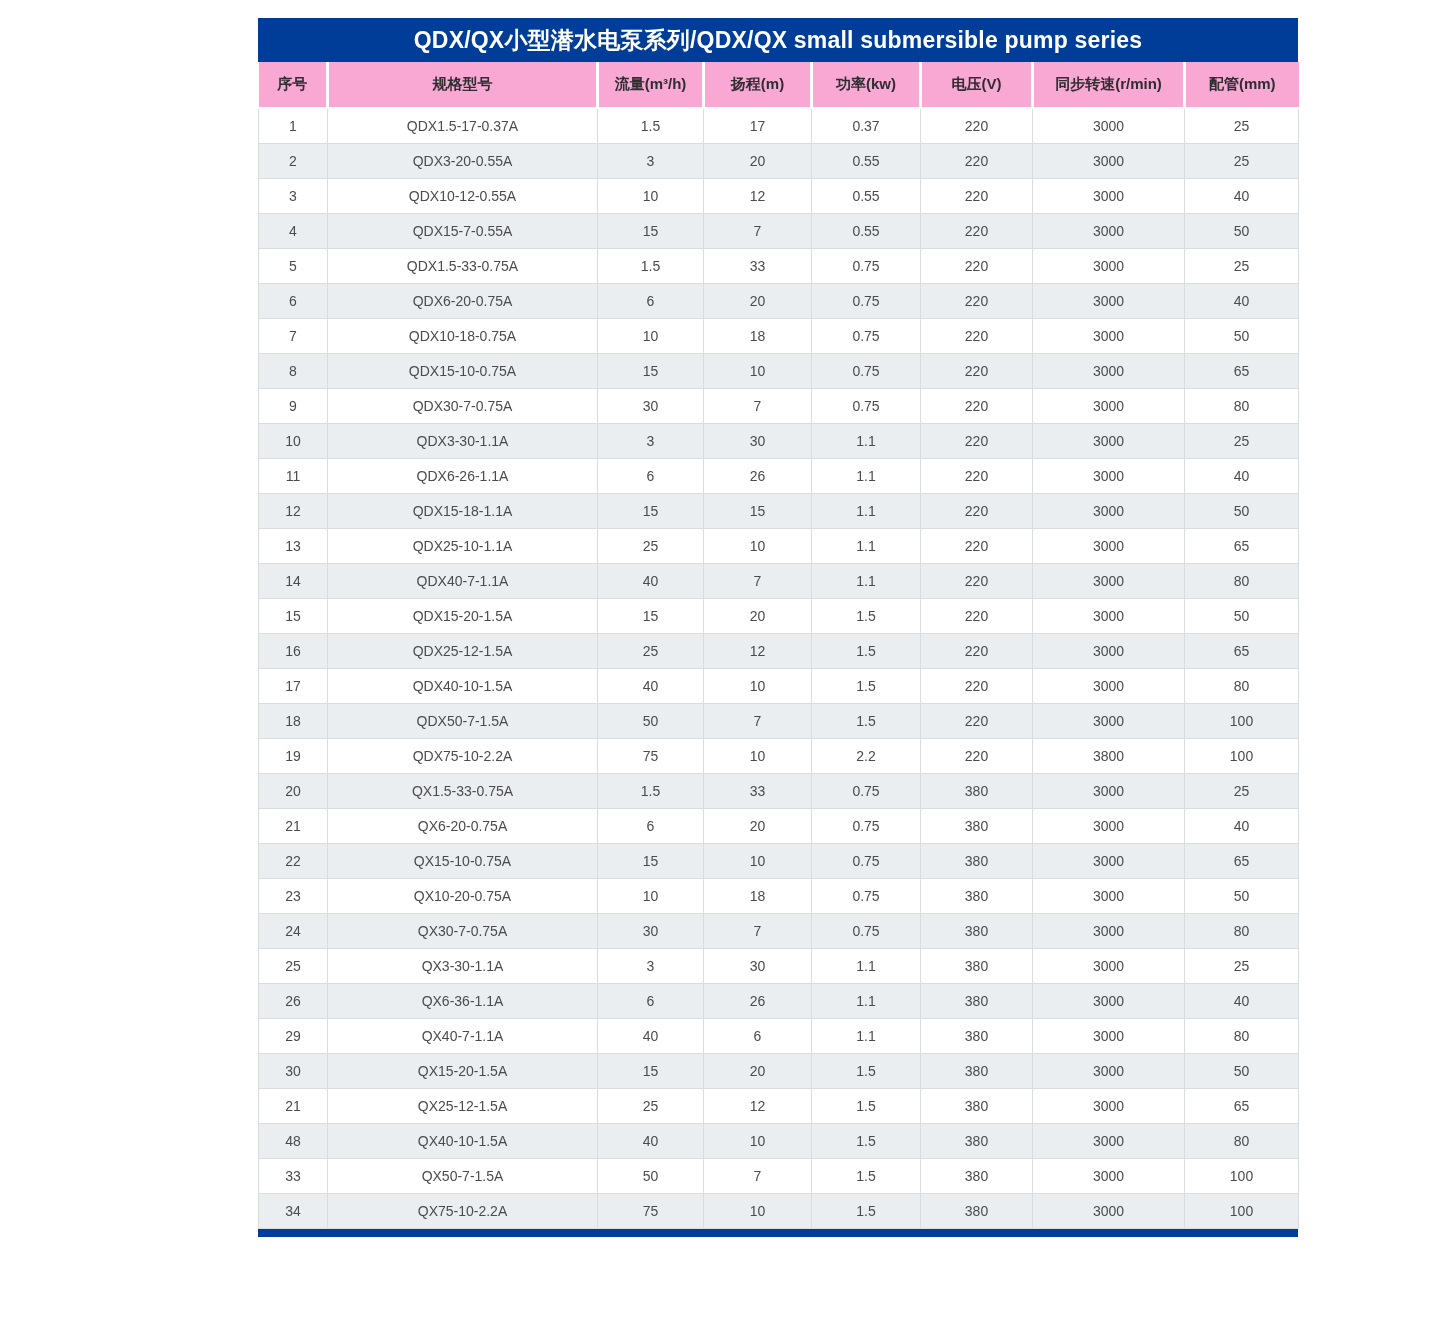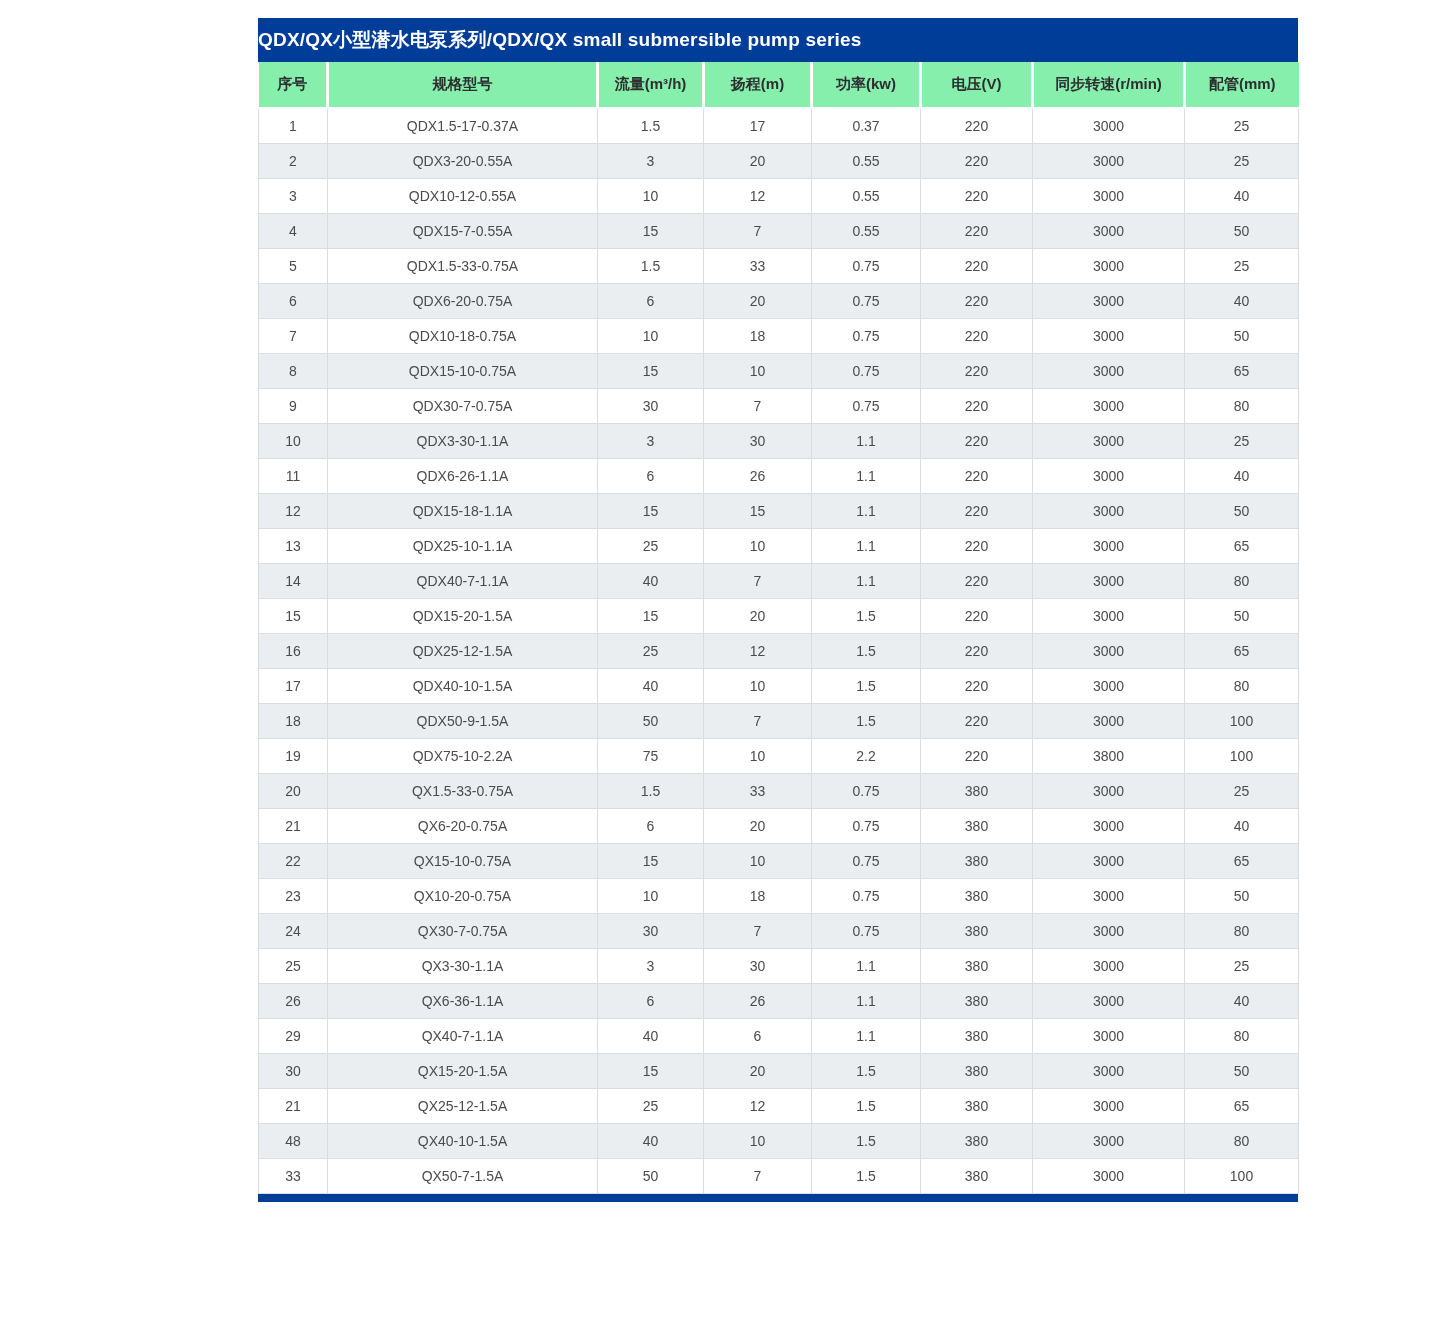--- a/index.html
+++ b/index.html
@@ -21,7 +21,8 @@
     line-height: 44px;
     background: #003d98;
     color: #ffffff;
-    font-size: 19px;
+    text-align: center;
+    font-size: 23px;
     font-weight: bold;
     letter-spacing: 0.2px;
   }

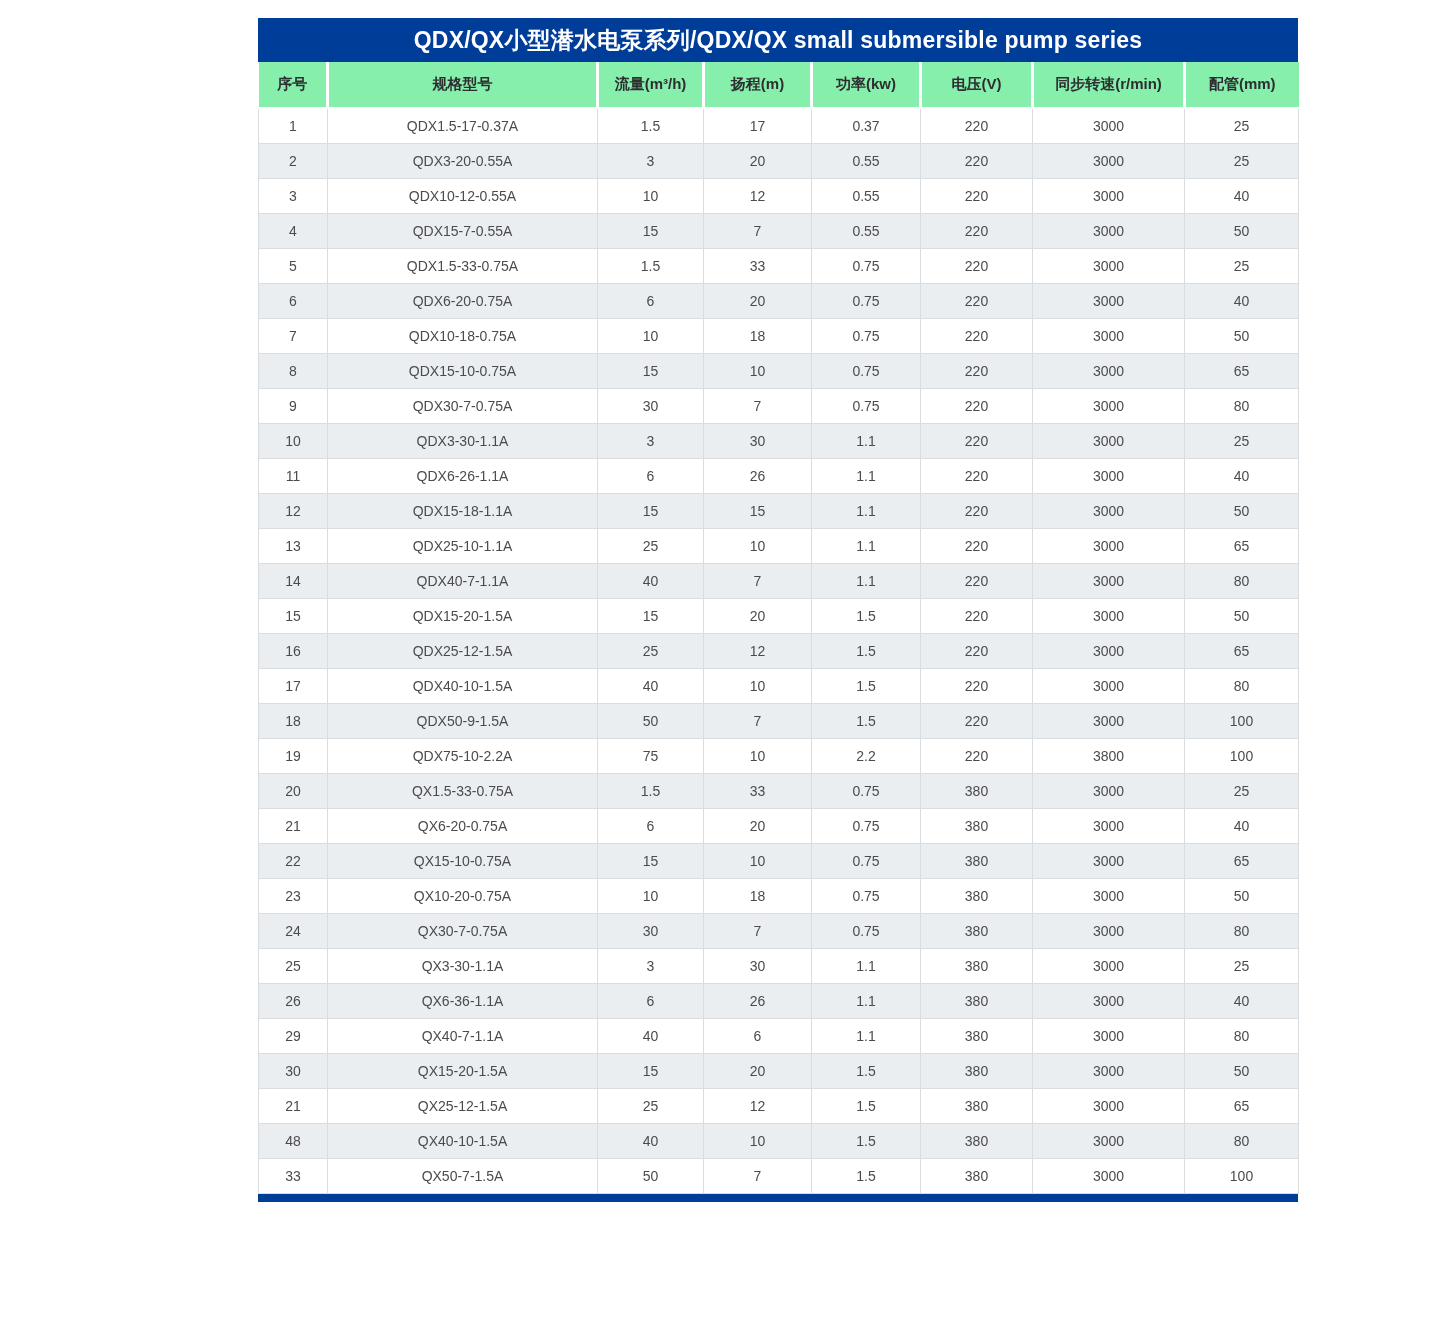--- a/index.html
+++ b/index.html
@@ -32,7 +32,7 @@
     table-layout: fixed;
   }
   table.spec th {
-    background: #86efac;
+    background: #f9a8d4;
     color: #2e2e31;
     font-size: 15px;
     font-weight: bold;

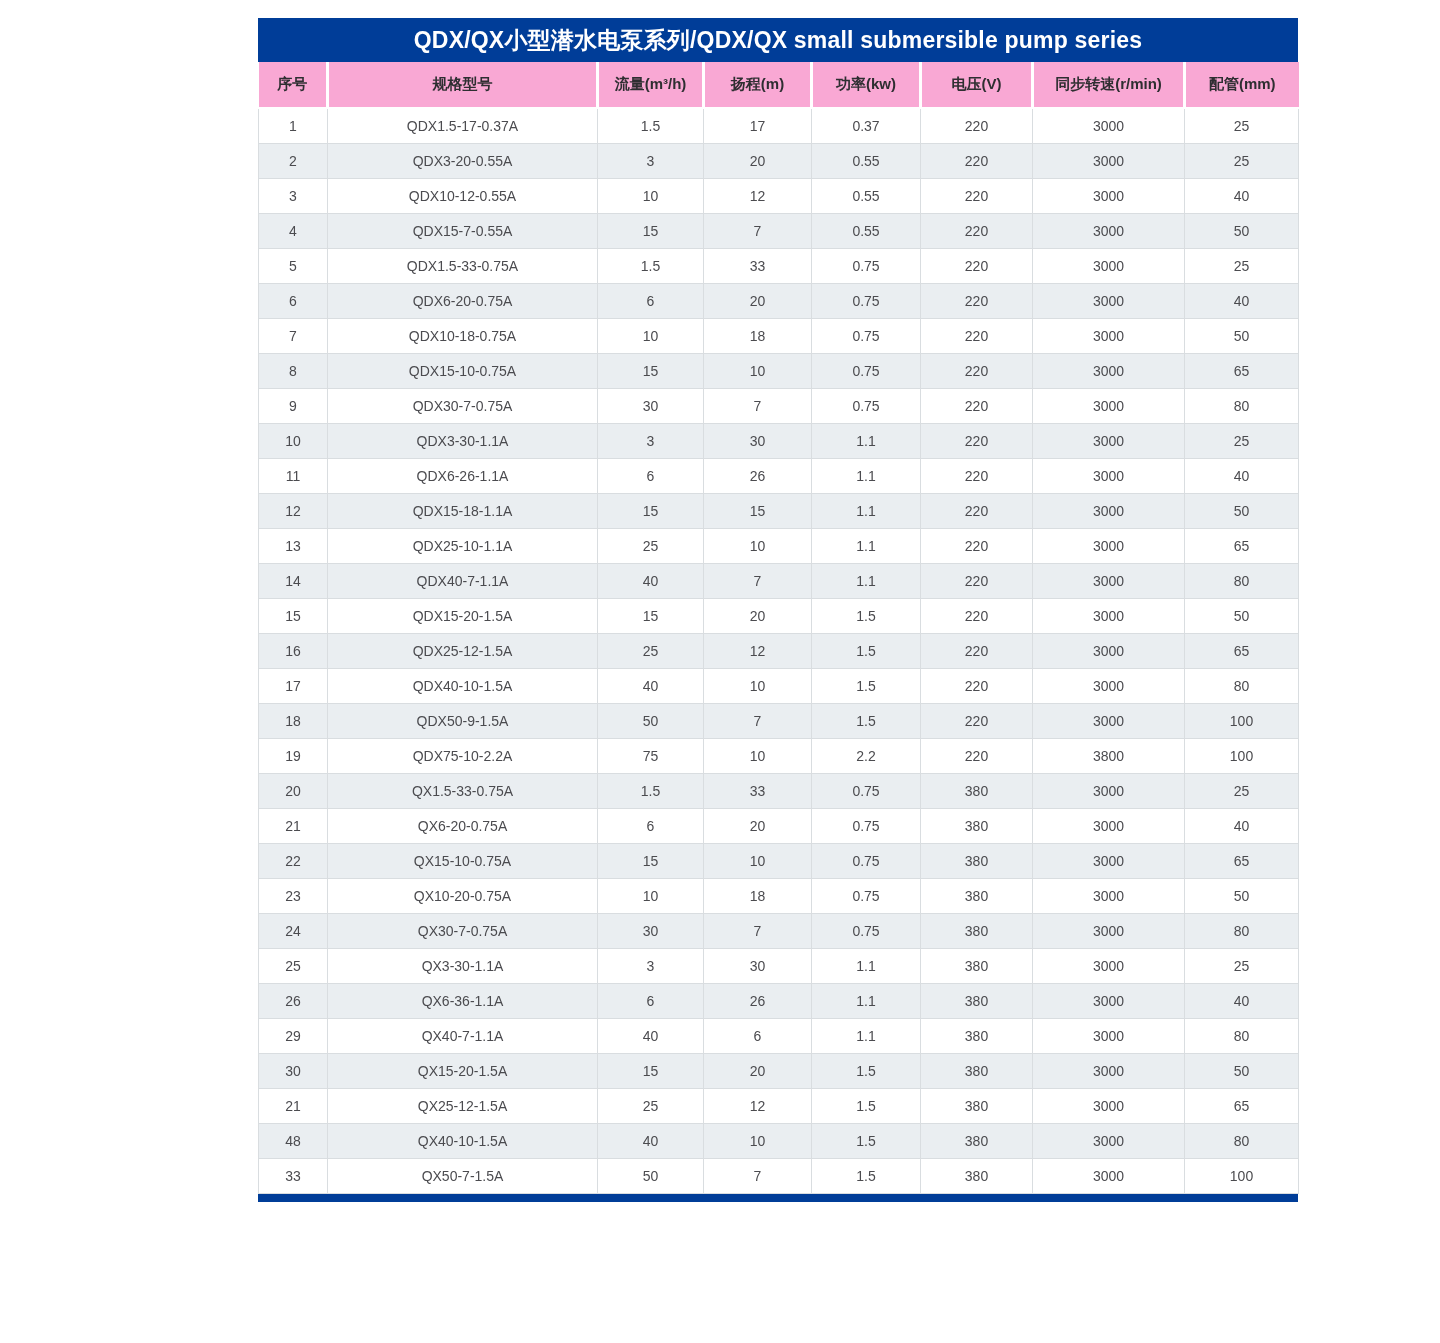--- a/index.html
+++ b/index.html
@@ -261,7 +261,7 @@
         </tr>
         <tr class="alt">
           <td>18</td>
-          <td>QDX50-9-1.5A</td>
+          <td>QDX50-7-1.5A</td>
           <td>50</td>
           <td>7</td>
           <td>1.5</td>

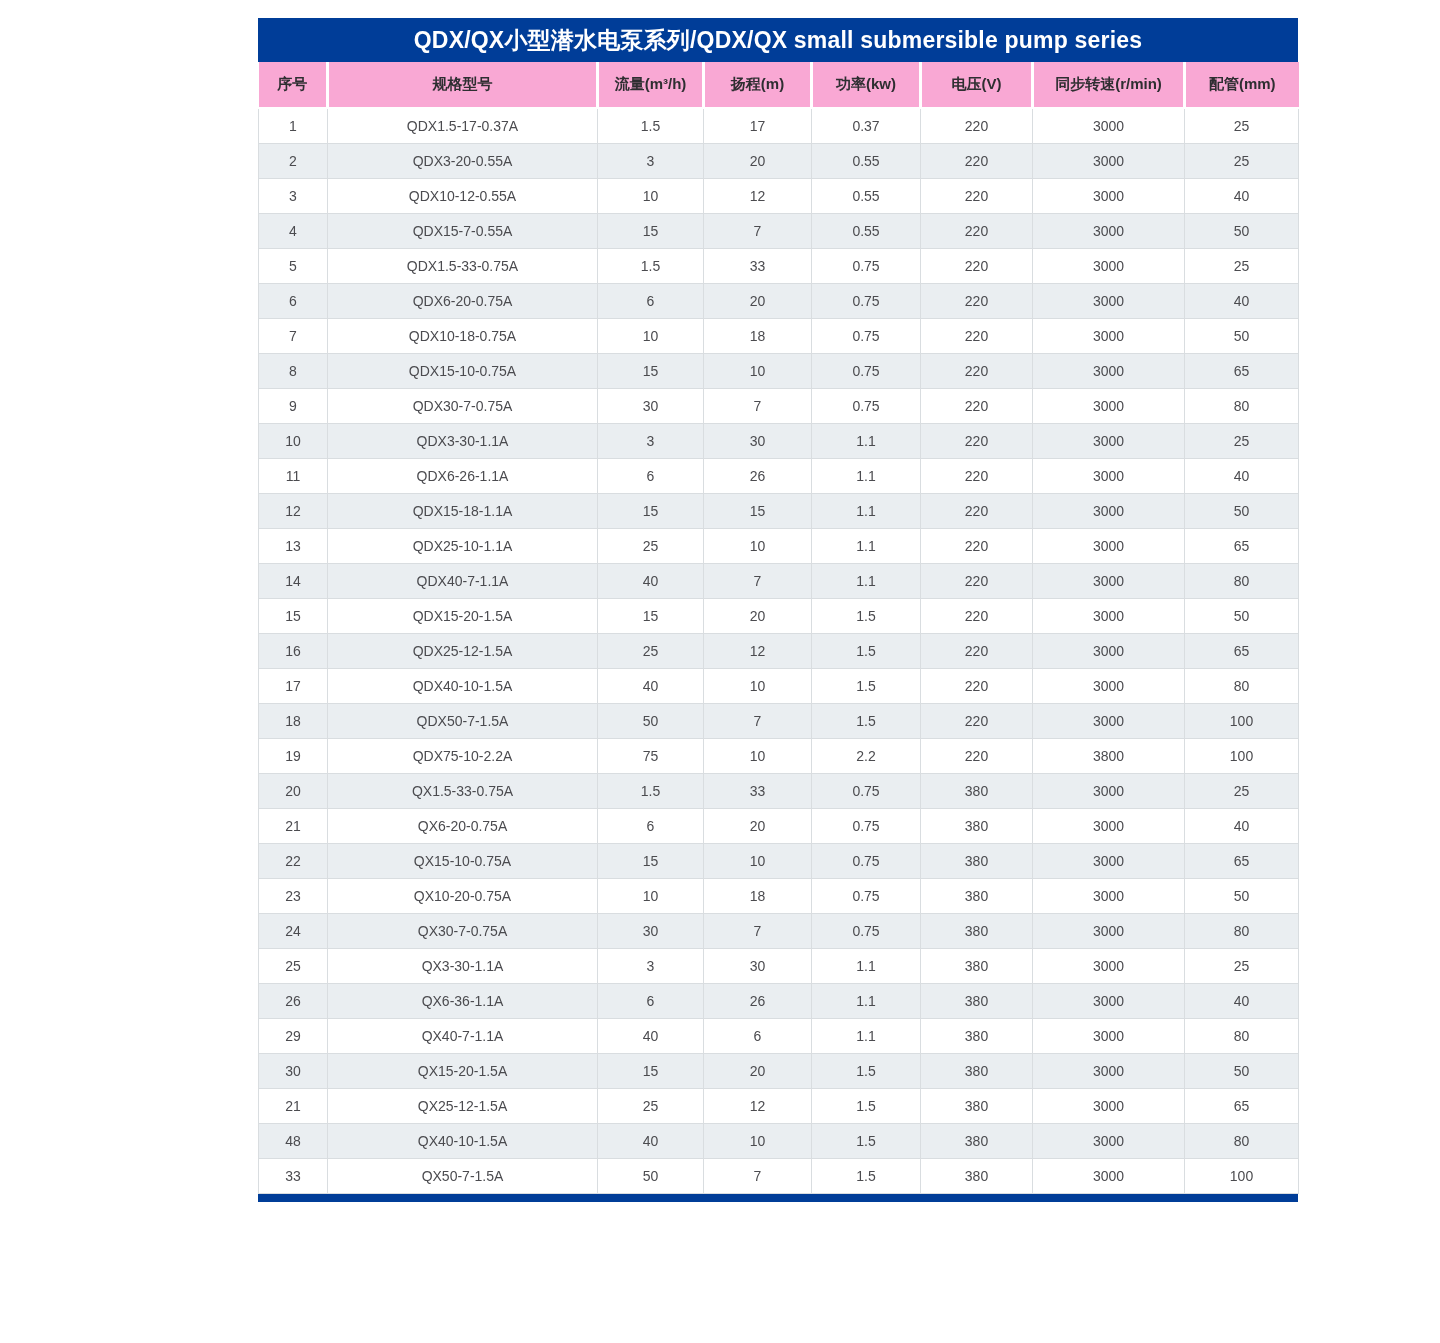--- a/index.html
+++ b/index.html
@@ -399,6 +399,16 @@
           <td>3000</td>
           <td>100</td>
         </tr>
+        <tr class="alt">
+          <td>34</td>
+          <td>QX75-10-2.2A</td>
+          <td>75</td>
+          <td>10</td>
+          <td>1.5</td>
+          <td>380</td>
+          <td>3000</td>
+          <td>100</td>
+        </tr>
       </tbody>
   </table>
 

